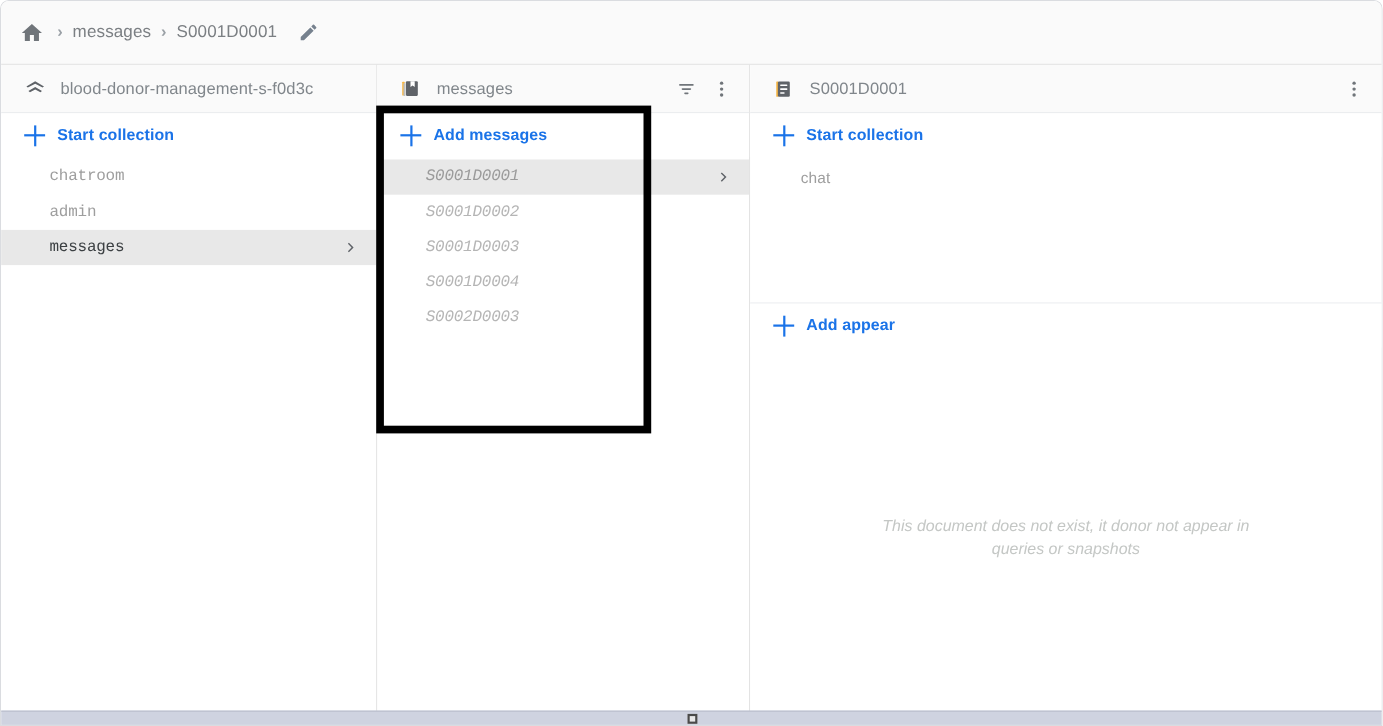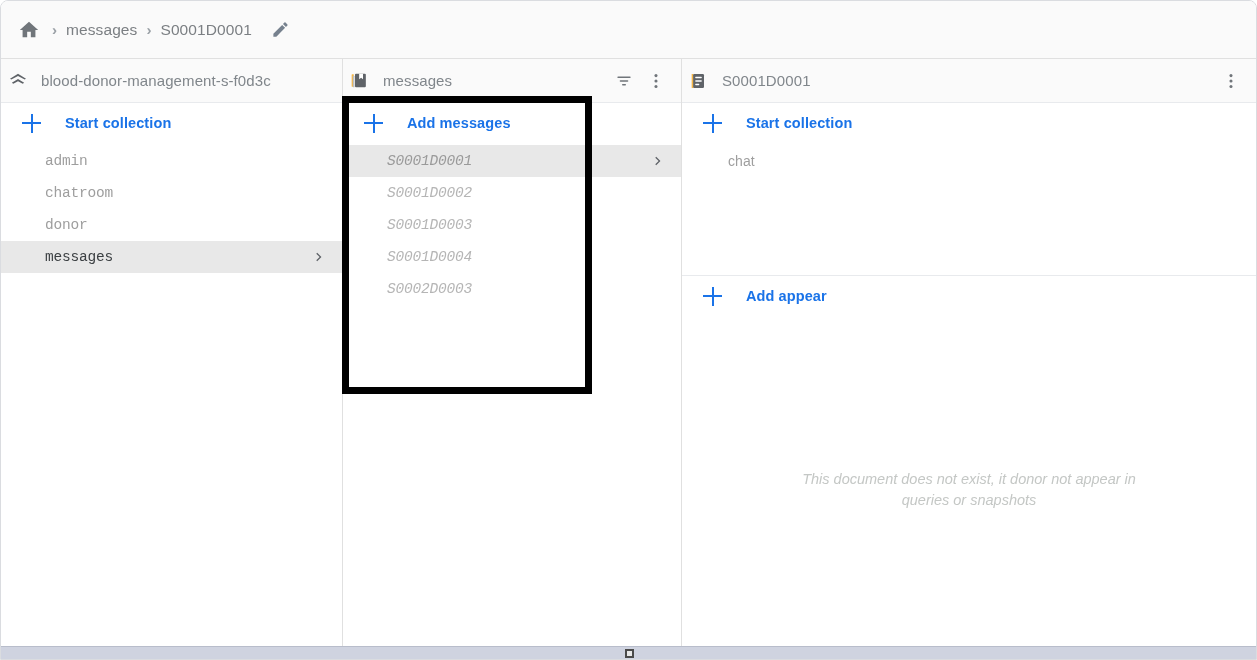--- a/index.html
+++ b/index.html
@@ -83,7 +83,7 @@
     border-bottom: 1px solid #e8eaed;
     display: flex;
     align-items: center;
-    padding: 0 10px 0 6px;
+    padding: 0 10px 0 20px;
   }
   .pane-head-icon {
     width: 22px; height: 22px;

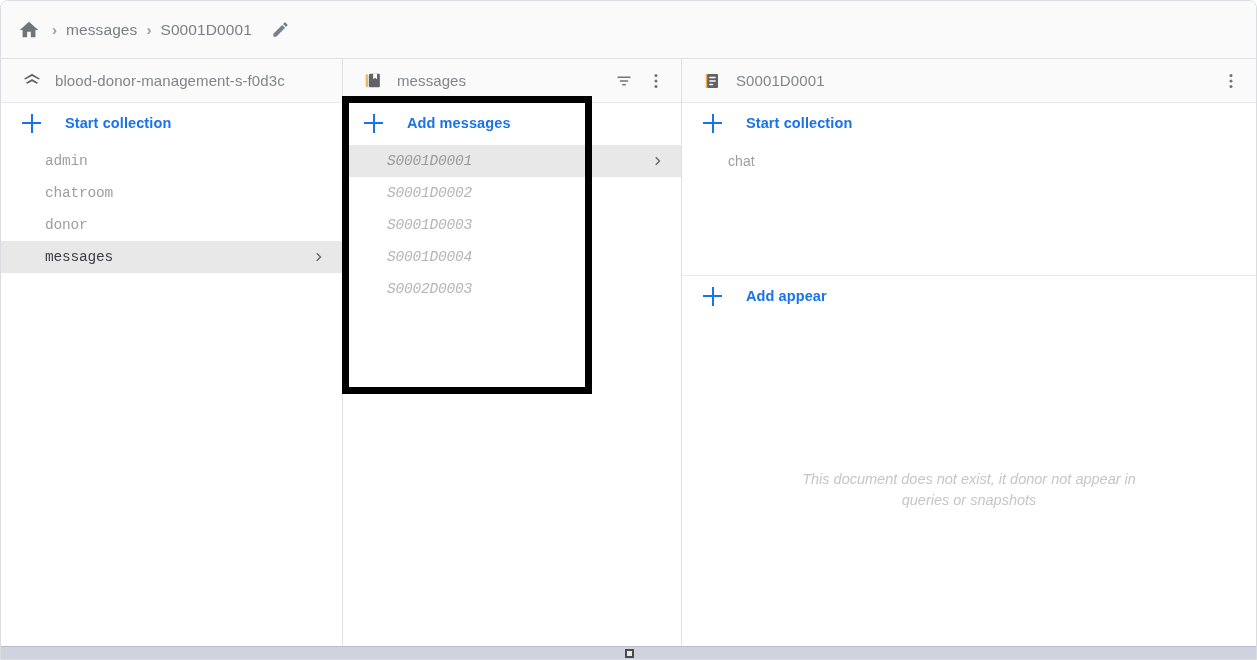--- a/index.html
+++ b/index.html
@@ -135,7 +135,6 @@
     font-size: 14.5px;
     font-weight: bold;
     letter-spacing: .1px;
-    margin-left: 13px;
   }
 
   

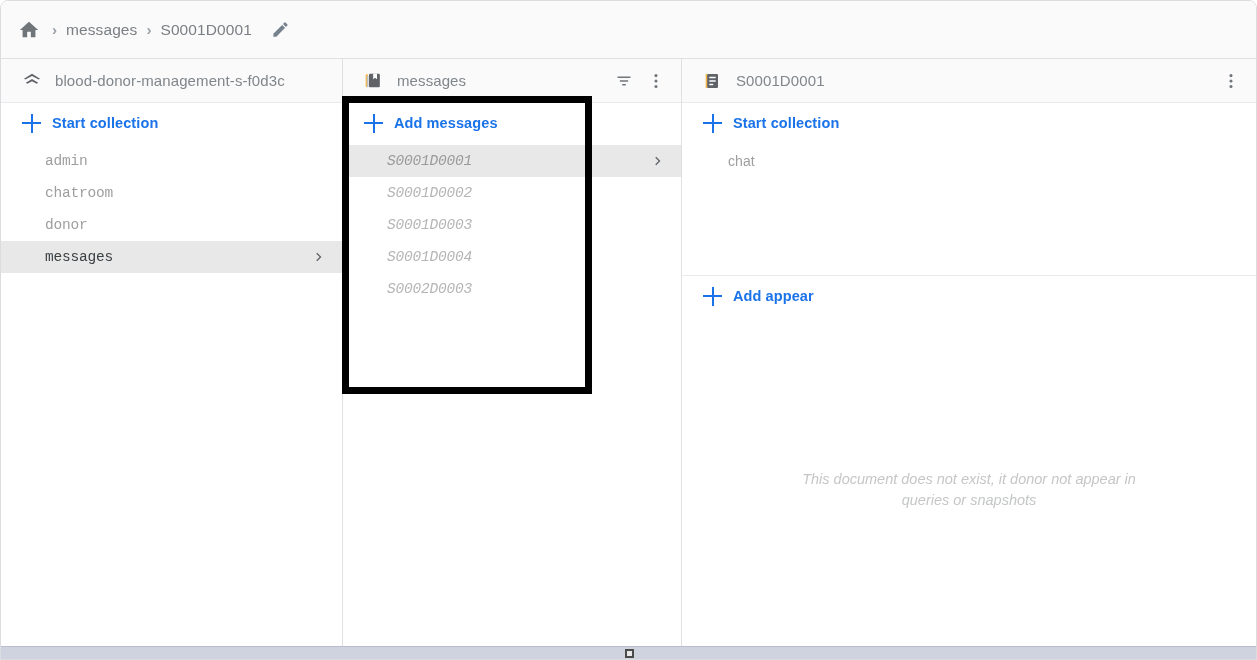--- a/index.html
+++ b/index.html
@@ -254,10 +254,10 @@
 
       <div class="list" id="collection-list">
           <div class="row">
+            <span class="row-label">chatroom</span>
+          </div>
+          <div class="row">
             <span class="row-label">admin</span>
-          </div>
-          <div class="row">
-            <span class="row-label">chatroom</span>
           </div>
           <div class="row">
             <span class="row-label">donor</span>

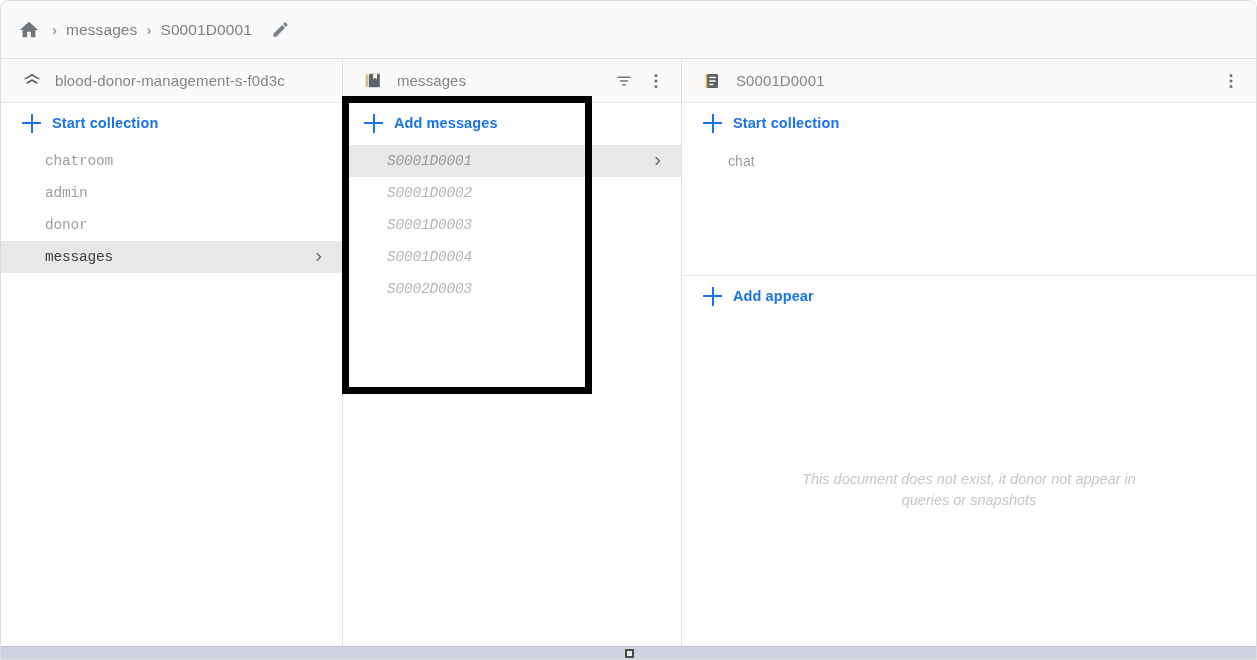--- a/index.html
+++ b/index.html
@@ -259,9 +259,6 @@
           <div class="row">
             <span class="row-label">admin</span>
           </div>
-          <div class="row">
-            <span class="row-label">donor</span>
-          </div>
           <div class="row selected">
             <span class="row-label">messages</span>
             <span class="chev">

